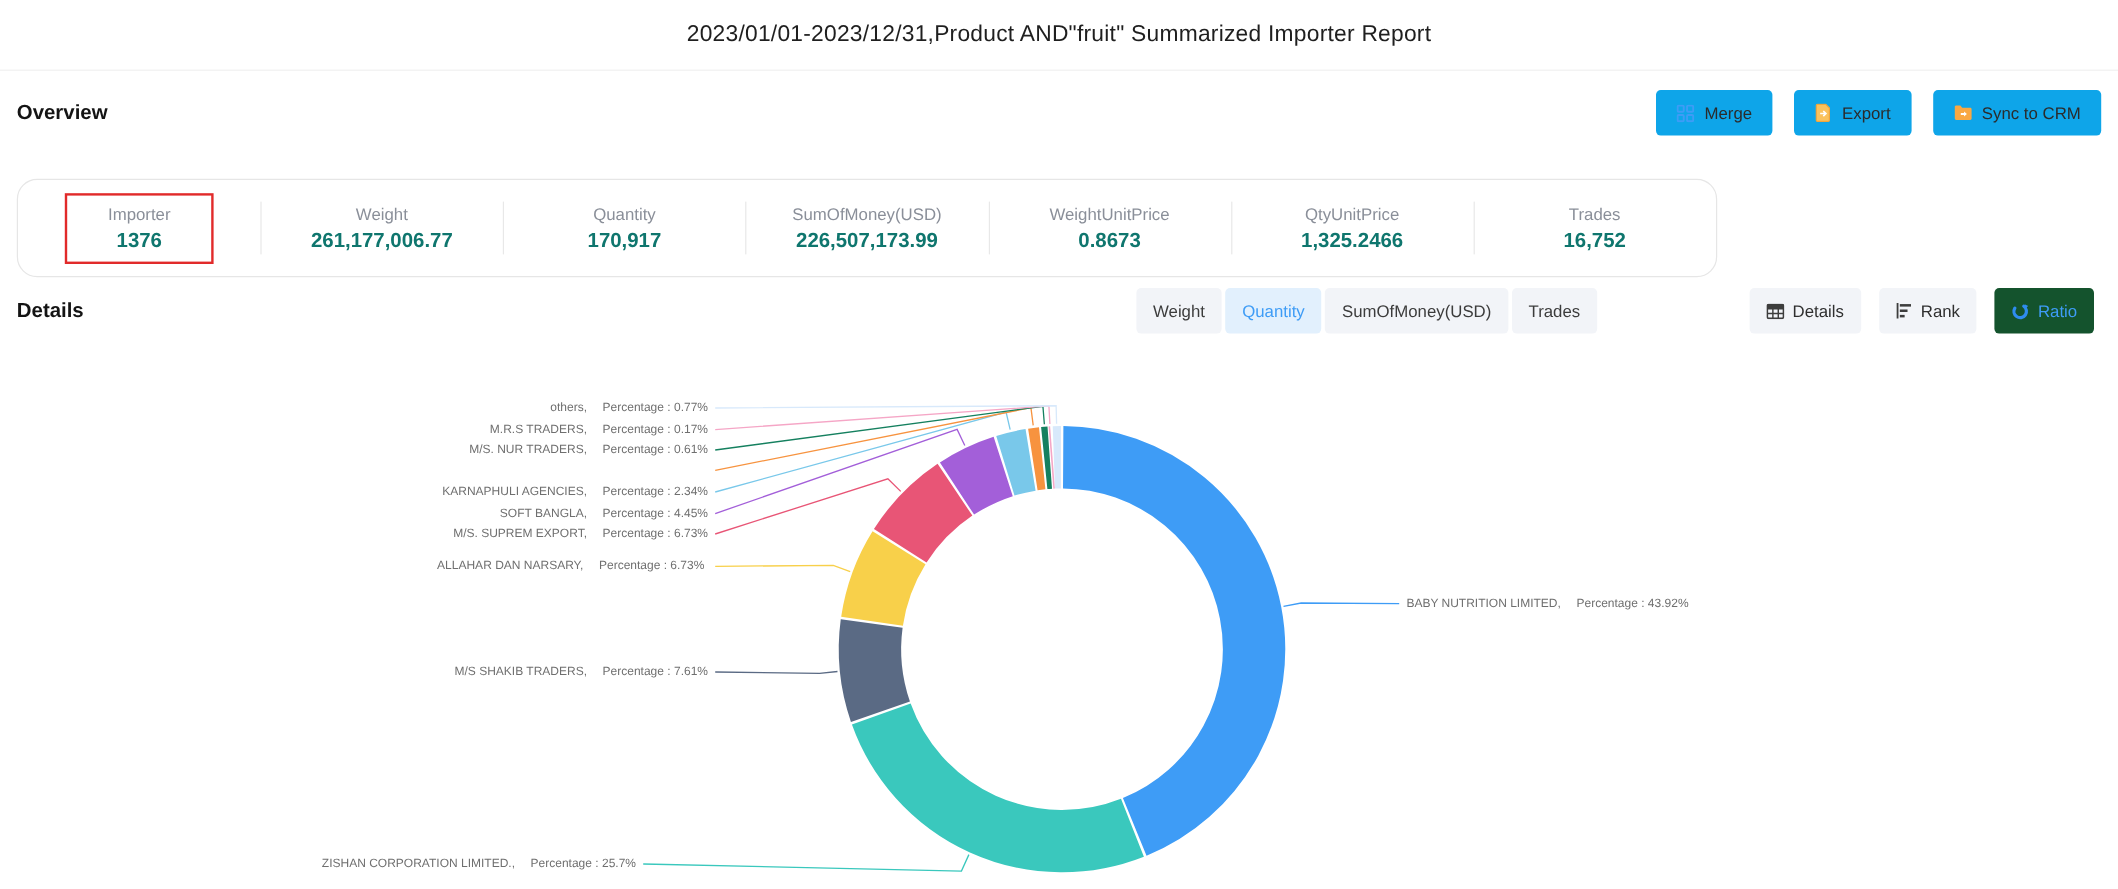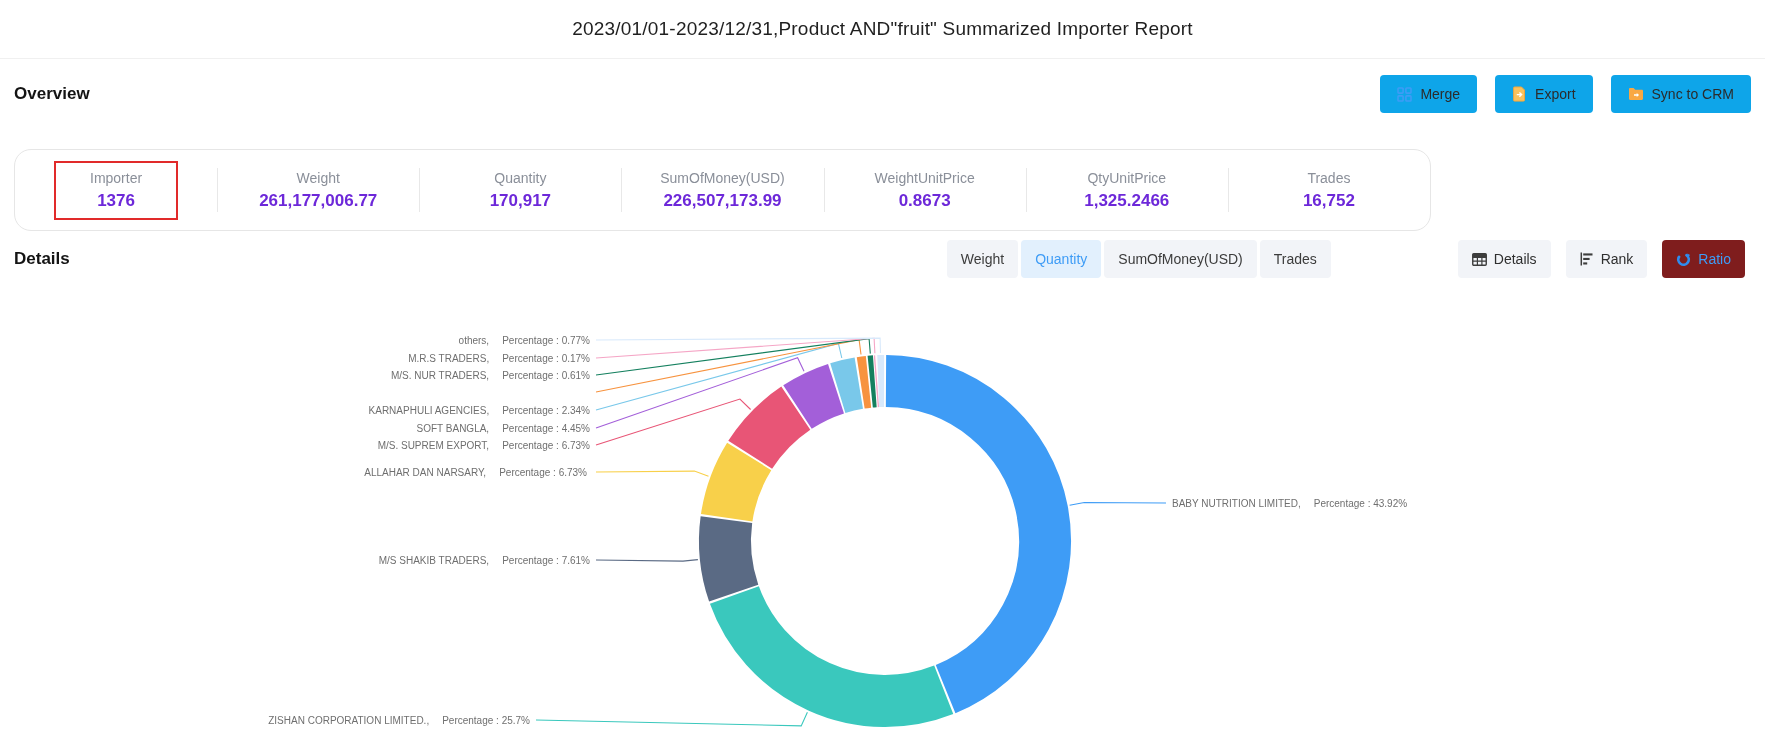--- a/index.html
+++ b/index.html
@@ -45,7 +45,7 @@
   }
   .stat-inner.highlight{border-color:#E12A2A;}
   .stat-label{font-size:14px;color:#8a8f99;}
-  .stat-value{font-size:17px;font-weight:600;color:#6d28d9;}
+  .stat-value{font-size:17px;font-weight:600;color:#0f766e;}
   
   .details-head{
     position:absolute;top:236px;left:14px;right:20px;height:46px;

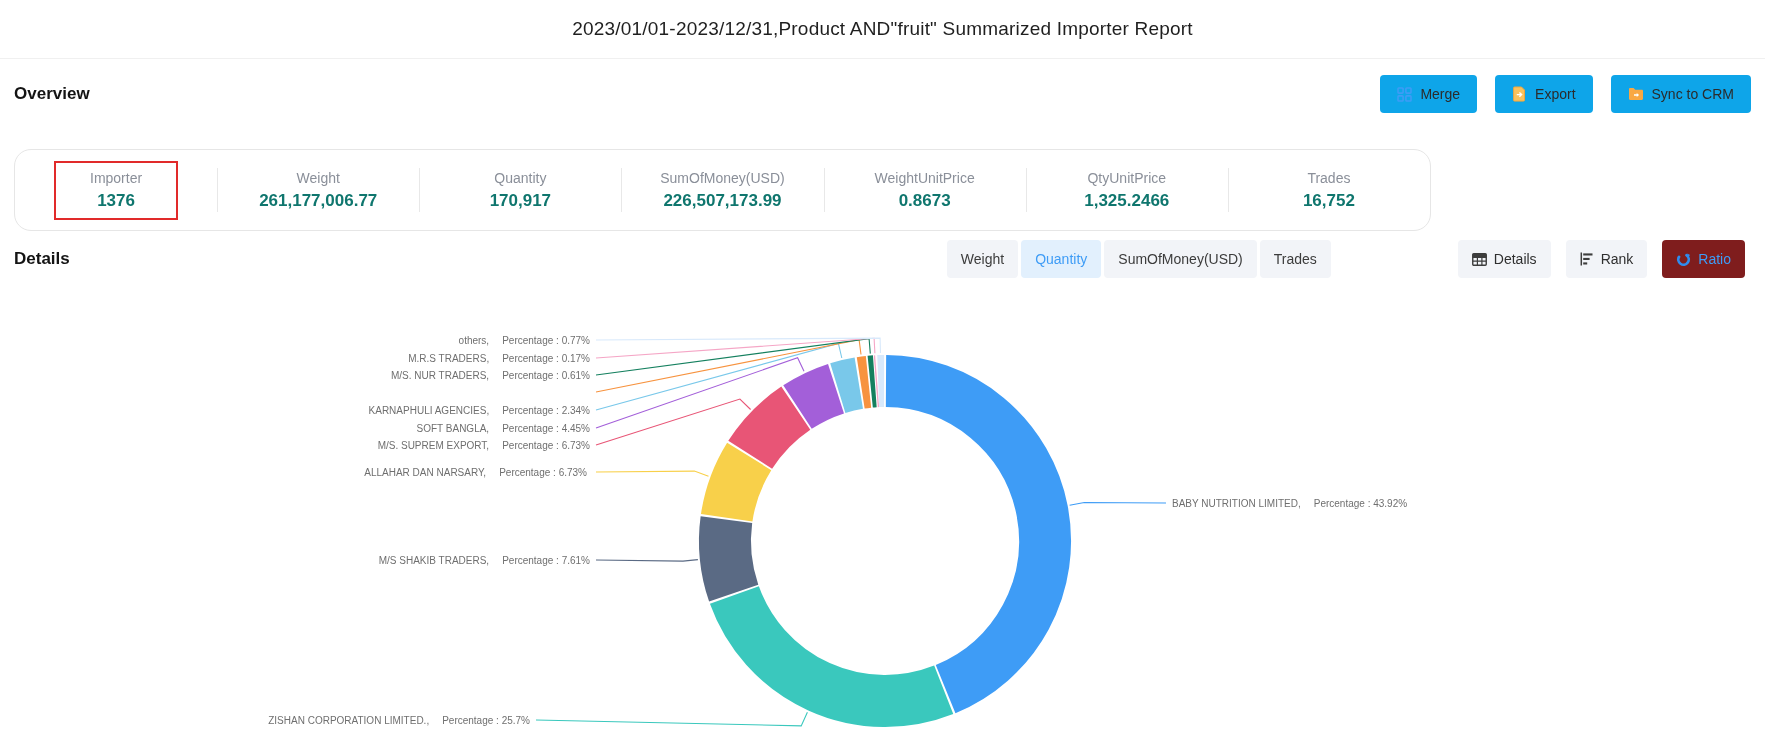--- a/index.html
+++ b/index.html
@@ -65,7 +65,7 @@
     background:#F2F4F8;border:none;border-radius:4px;cursor:pointer;
     font-family:inherit;font-size:14px;color:#2f2f2f;
   }
-  .vtab.active{background:#7f1d1d;color:#3E9CF6;}
+  .vtab.active{background:#14532d;color:#3E9CF6;}
   .vtab .ic{display:flex;align-items:center;}
   
   .chart-area{position:absolute;top:280px;left:0;width:1765px;height:461px;}

